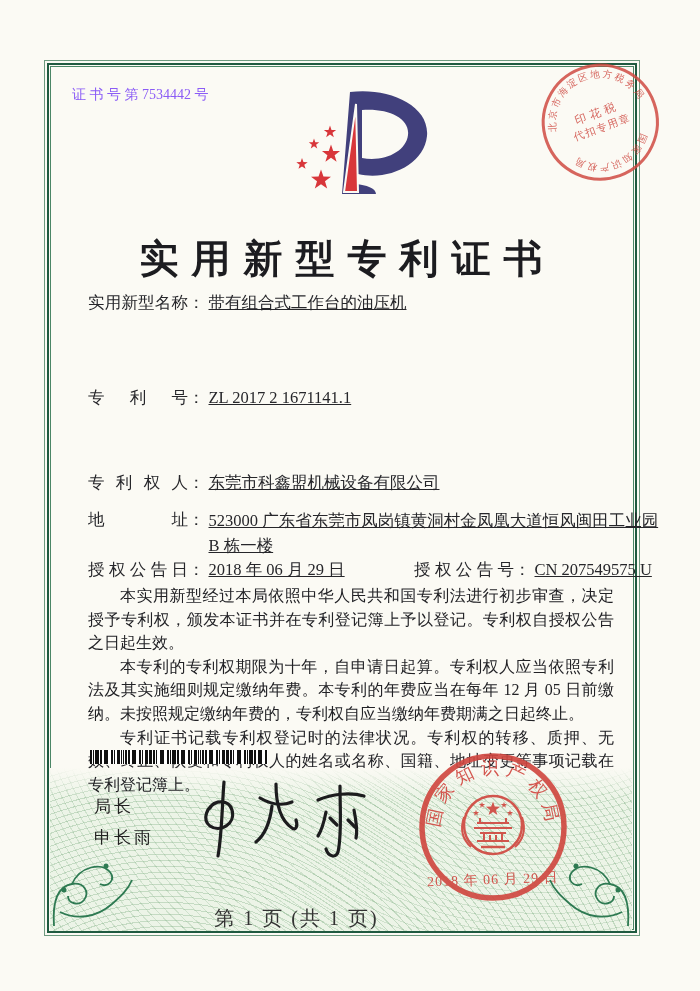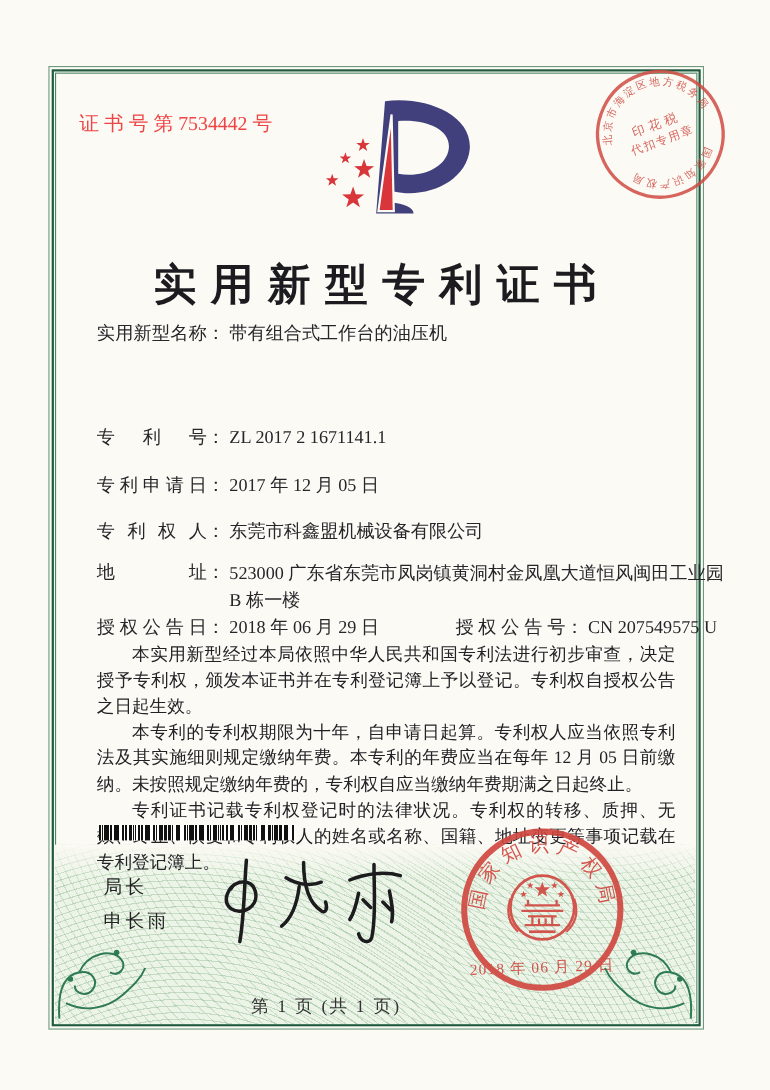--- a/index.html
+++ b/index.html
@@ -14,7 +14,7 @@
   .frame-inner{position:absolute;inset:2px;border:2px solid #1f5a40;}
   .frame-inner2{position:absolute;inset:1px;border:1px solid #4a8666;}
 
-  .cert-number{position:absolute;left:72px;top:100px;font-size:18px;color:#ef4444;}
+  .cert-number{position:absolute;left:72px;top:86px;font-size:14px;color:#8b5cf6;}
 
   .title{position:absolute;left:44px;top:203px;width:594px;text-align:center;
     font-size:39px;font-weight:600;letter-spacing:13px;text-indent:13px;color:#1c1c20;margin-top:29px;}

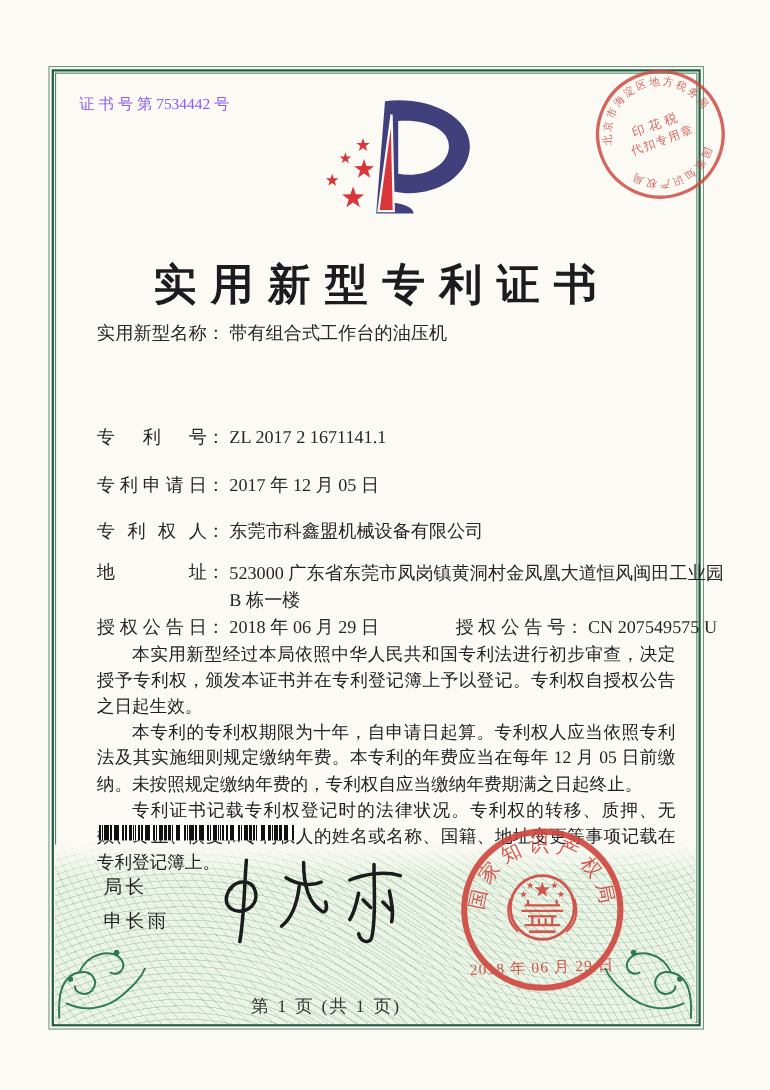--- a/index.html
+++ b/index.html
@@ -22,7 +22,7 @@
   .frow{position:absolute;left:88px;font-size:16.5px;line-height:24px;color:#26262a;white-space:nowrap;}
   .flabel{display:inline-block;width:100px;text-align:justify;text-align-last:justify;vertical-align:top;}
   .fcolon{display:inline-block;vertical-align:top;}
-  .fvalue{display:inline-block;vertical-align:top;margin-left:4px;}
+  .fvalue{display:inline-block;vertical-align:top;margin-left:4px;text-decoration:underline;}
   .fvalue.wrap{white-space:normal;max-width:452px;line-height:25px;}
   .grant2{position:absolute;left:294px;top:0;margin-left:32px;}
 

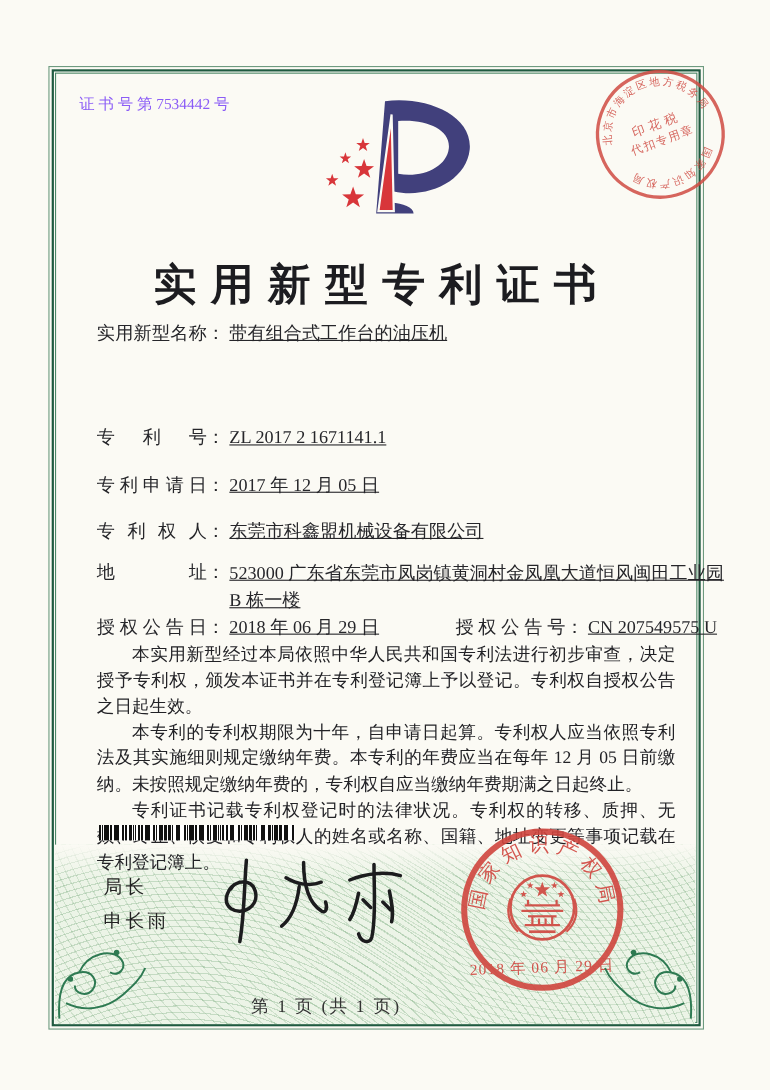--- a/index.html
+++ b/index.html
@@ -112,9 +112,6 @@
   </div>
   <div class="frow" style="top:386px">
     <span class="flabel">专利号</span><span class="fcolon">：</span><span class="fvalue">ZL 2017 2 1671141.1</span>
-  </div>
-  <div class="frow" style="top:429px">
-    <span class="flabel">专利申请日</span><span class="fcolon">：</span><span class="fvalue">2017 年 12 月 05 日</span>
   </div>
   <div class="frow" style="top:471px">
     <span class="flabel">专利权人</span><span class="fcolon">：</span><span class="fvalue">东莞市科鑫盟机械设备有限公司</span>

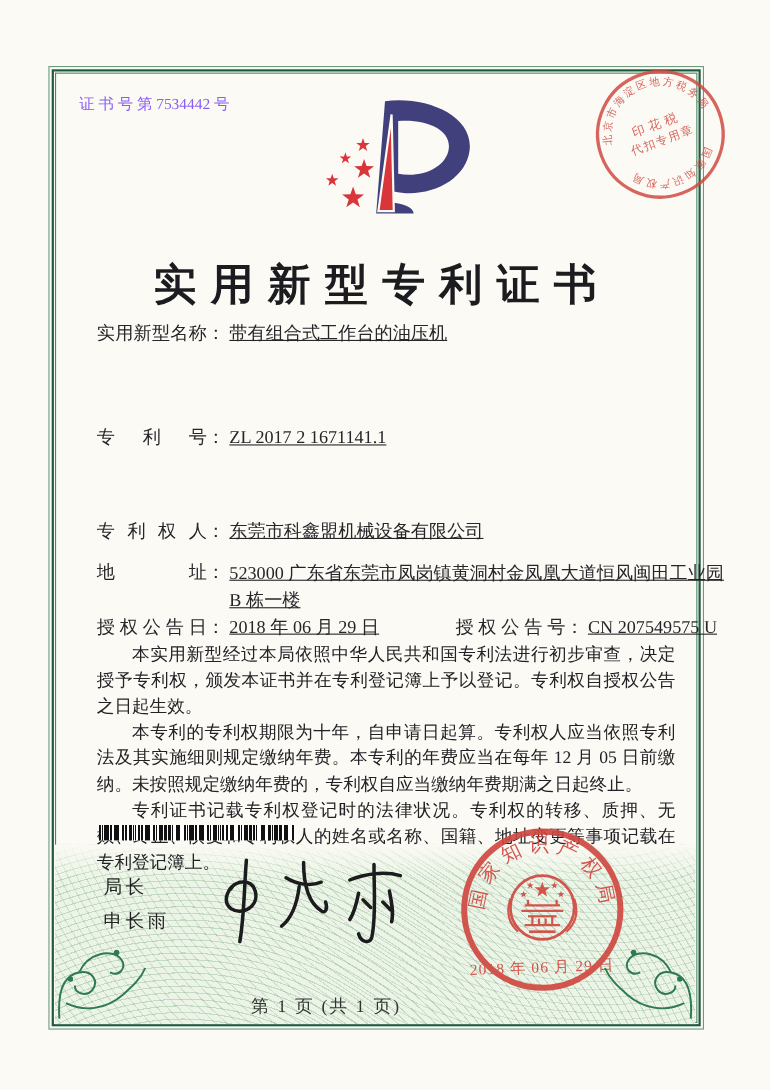--- a/index.html
+++ b/index.html
@@ -56,7 +56,7 @@
   .flourish-right{position:absolute;left:548px;top:846px;transform:scaleX(-1);}
 
   .footer{position:absolute;left:44px;top:905px;width:505px;text-align:center;
-    font-size:16px;letter-spacing:2px;color:#333;}
+    font-size:20px;letter-spacing:2px;color:#333;}
 </style>
 </head>
 <body>

